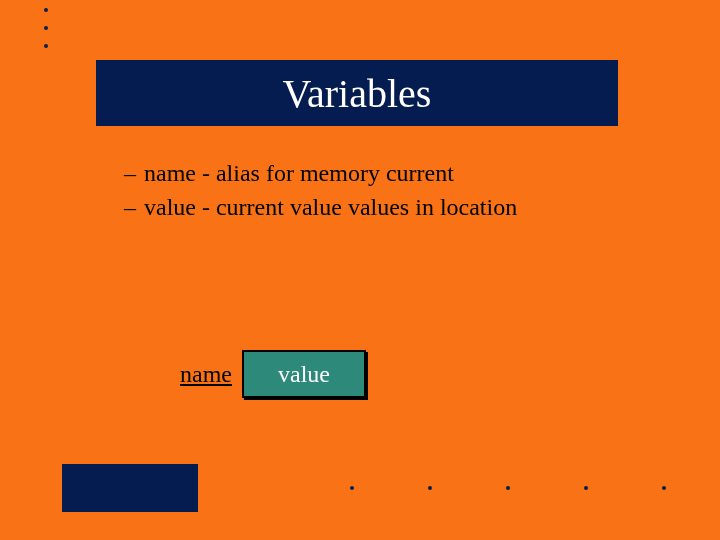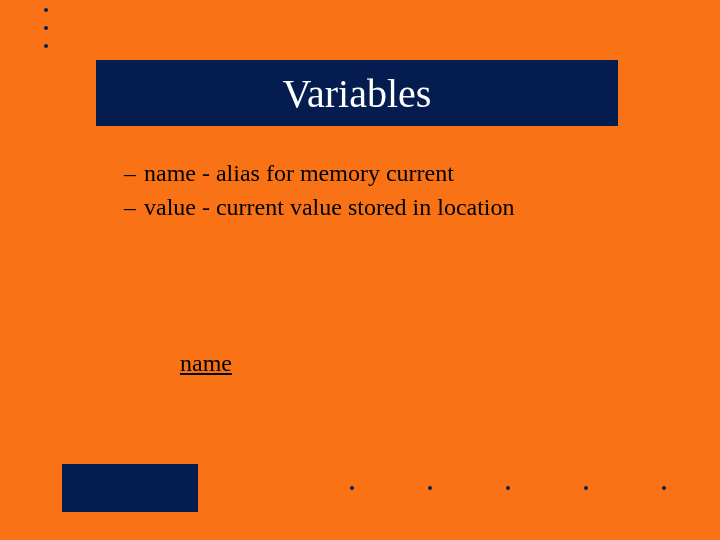--- a/index.html
+++ b/index.html
@@ -155,7 +155,7 @@
   <div class="content">
     <div class="sub">
       <p class="lvl2">name - alias for memory current</p>
-      <p class="lvl2">value - current value stored in location</p>
+      <p class="lvl2">value - current value values in location</p>
     </div>
   </div>
 

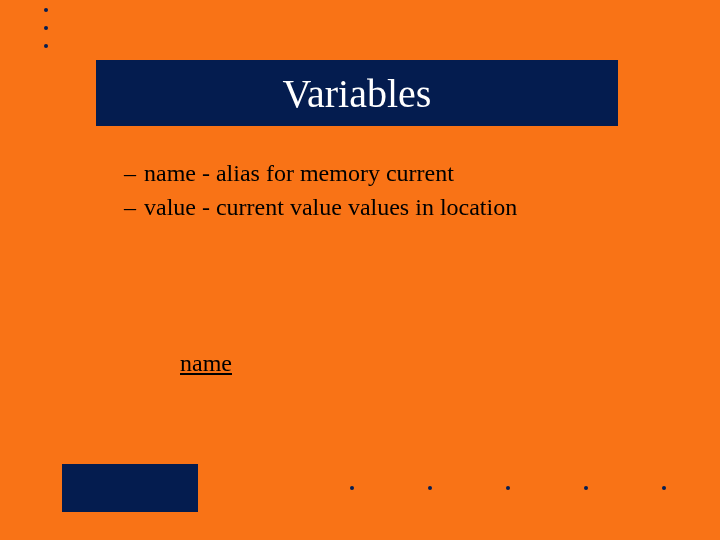--- a/index.html
+++ b/index.html
@@ -161,6 +161,9 @@
 
   <div class="diagram">
     <span class="name-label">name</span>
+    <div class="value-box">
+      <span>value</span>
+    </div>
   </div>
 
   <div class="bottom-bar"></div>

